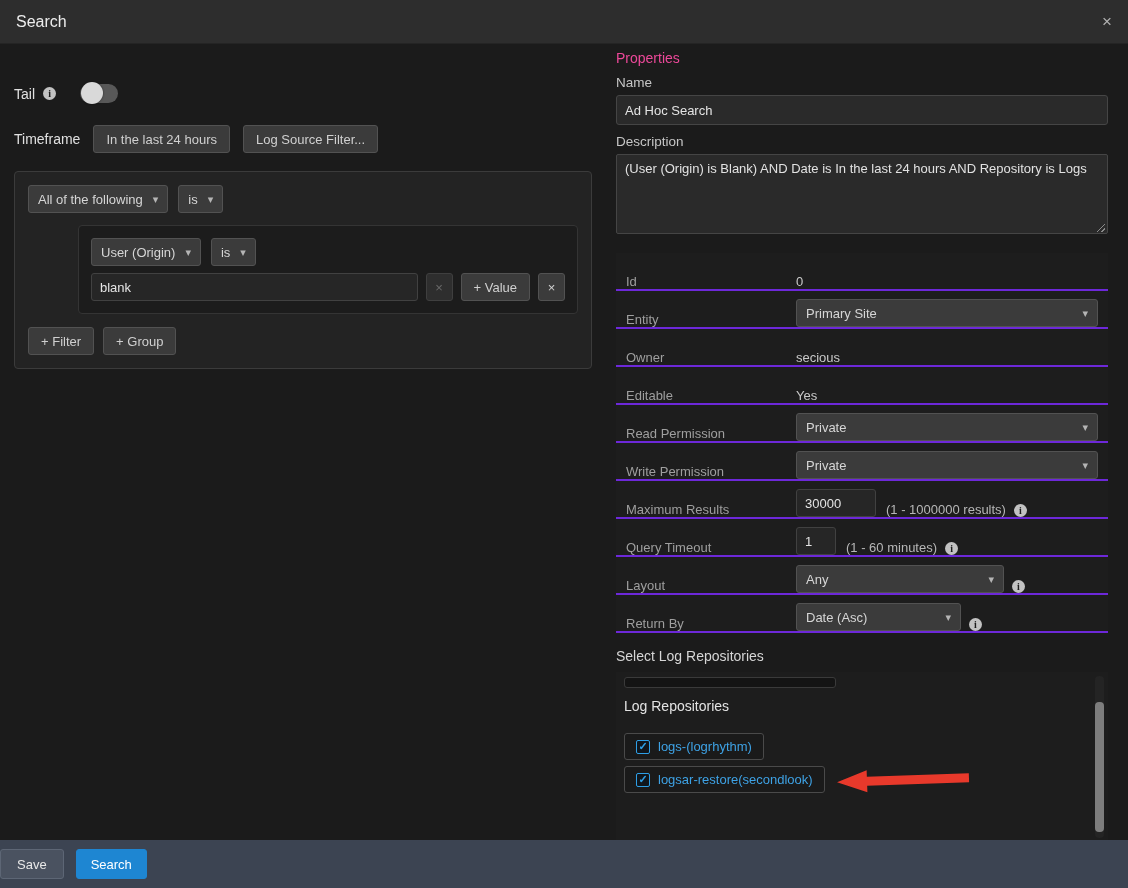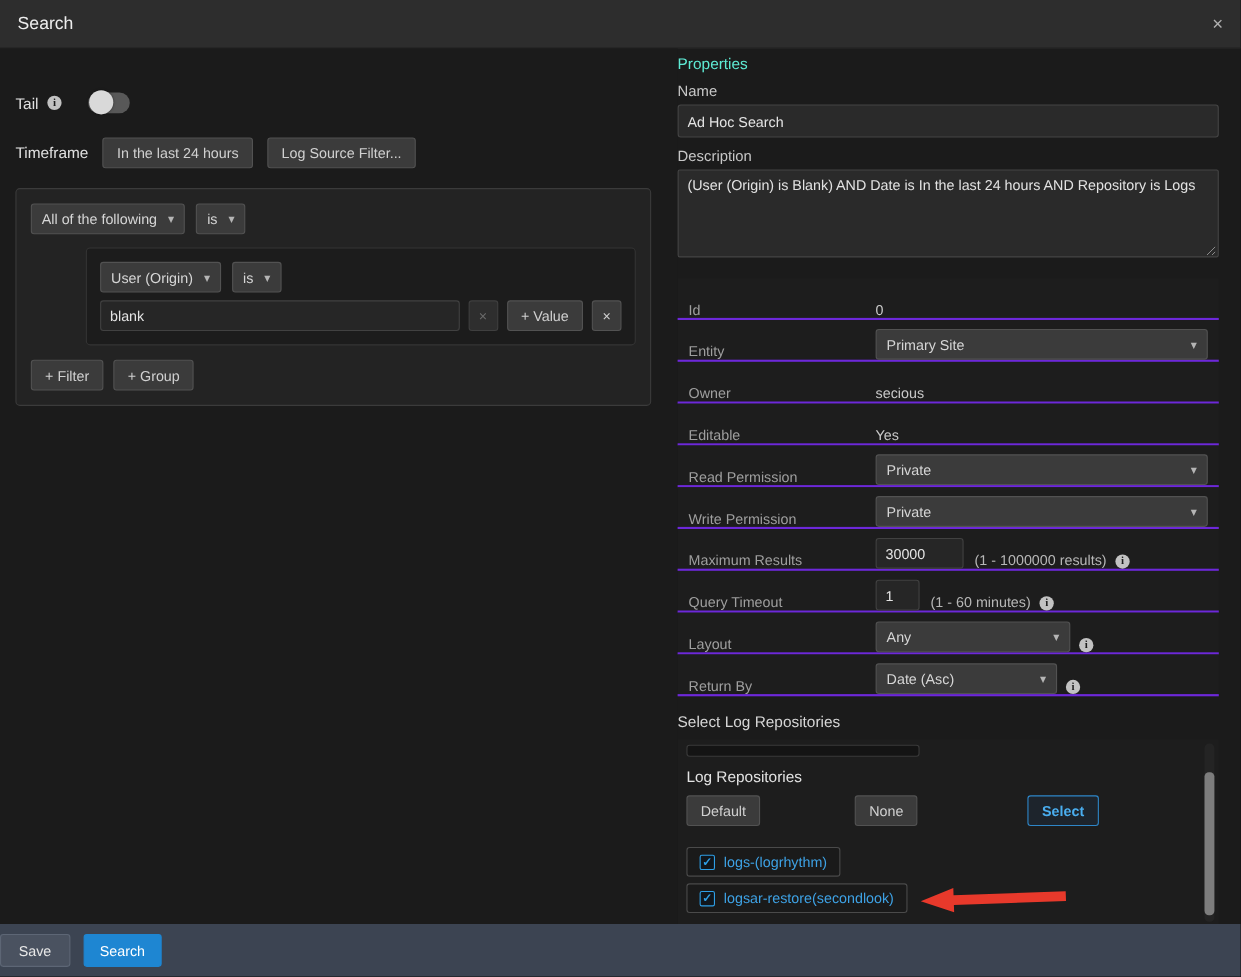--- a/index.html
+++ b/index.html
@@ -42,7 +42,7 @@
   .val-input { width:340px; }
   .filter-actions { margin-top:13px; display:flex; gap:9px; }
   
-  .sect-h { margin:6px 0 2px; color:#5eead4; font-size:14px; font-weight:normal; }
+  .sect-h { margin:6px 0 2px; color:#ec4899; font-size:14px; font-weight:normal; }
   .fld-label { display:block; margin:9px 0 5px; color:#c6c6c6; font-size:13.5px; }
   .name-input { width:100%; height:30px; background:#2a2a2a; border:1px solid #454545; }
   .desc-wrap { position:relative; width:100%; }

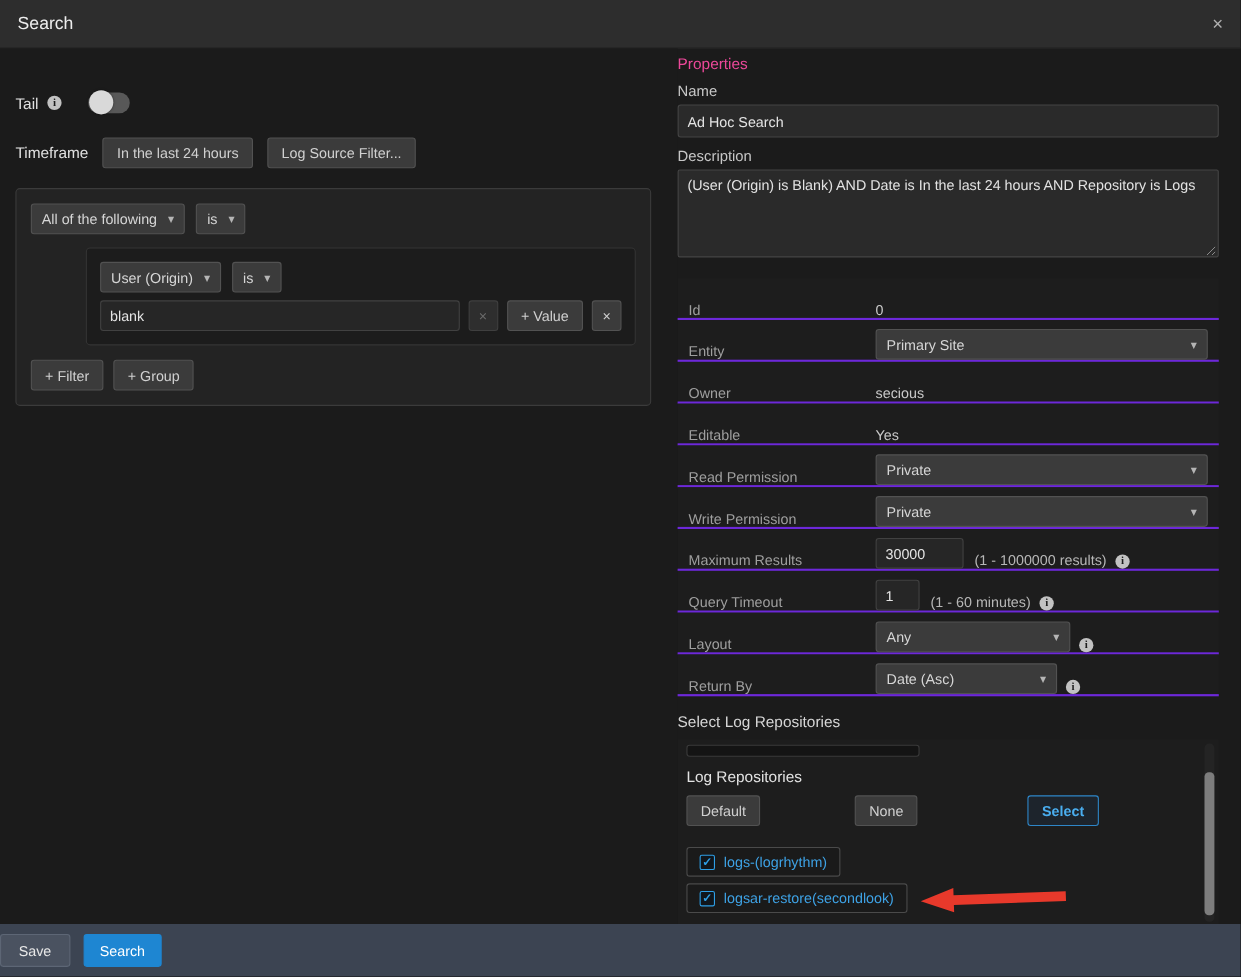--- a/index.html
+++ b/index.html
@@ -56,7 +56,7 @@
   .plabel { width:170px; color:#9f9f9f; font-size:13px; flex:none; }
   .pval { color:#c9c9c9; }
   .w313 { width:313px; }
-  .w185 { width:177px; }
+  .w185 { width:208px; }
   .w165 { width:165px; }
   .num-in { width:80px; background:#262626; }
   .num-in.narrow { width:40px; }

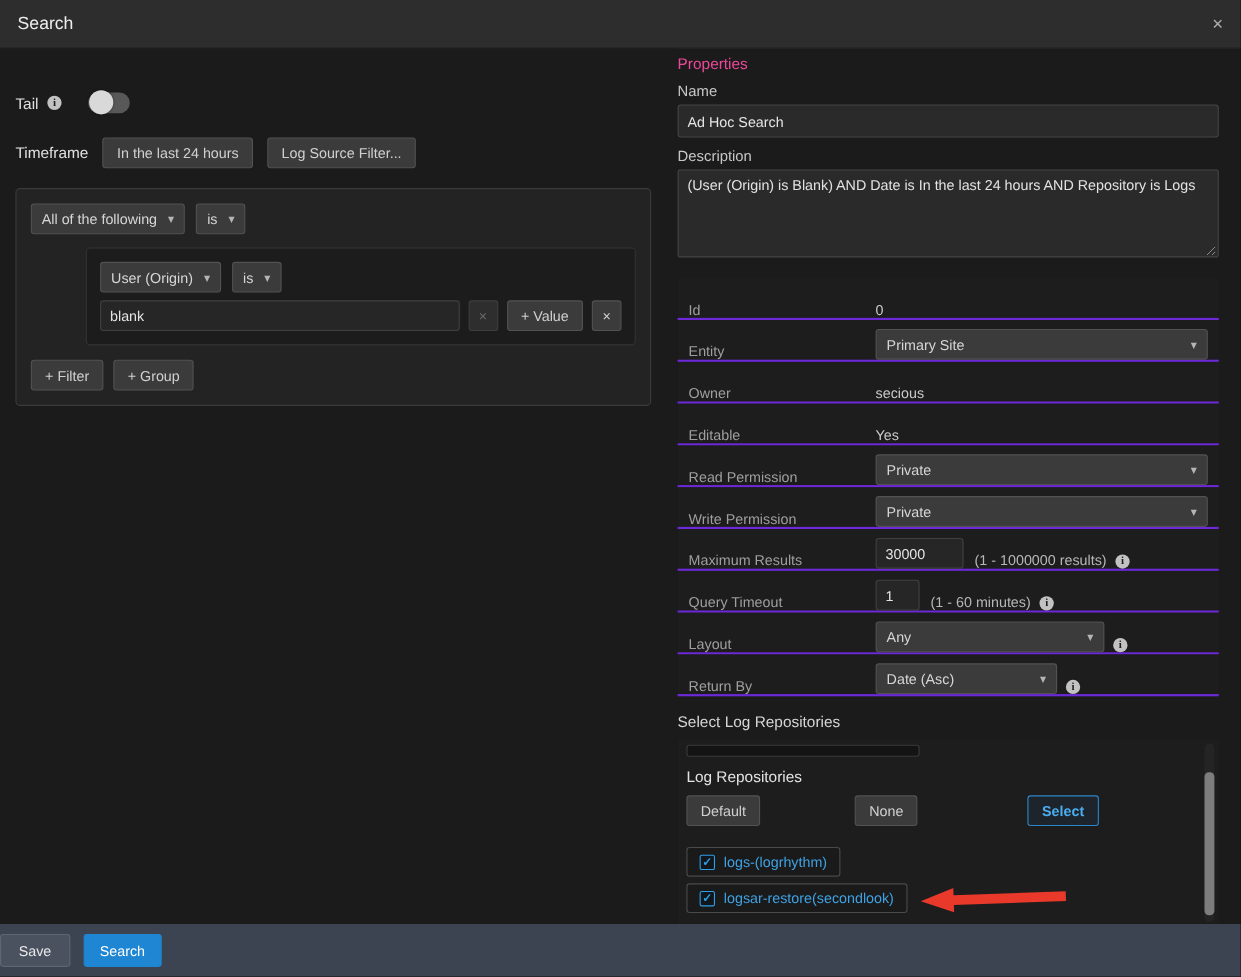--- a/index.html
+++ b/index.html
@@ -241,11 +241,6 @@
       <div class="partial-strip"></div>
       <h4 class="repo-h">Log Repositories</h4>
 
-      <div class="repo-btns">
-        <button class="btn">Default</button>
-        <button class="btn none-btn">None</button>
-        <button class="btn select-btn">Select</button>
-      </div>
 
       <div class="chips">
         <div class="chip-row">

